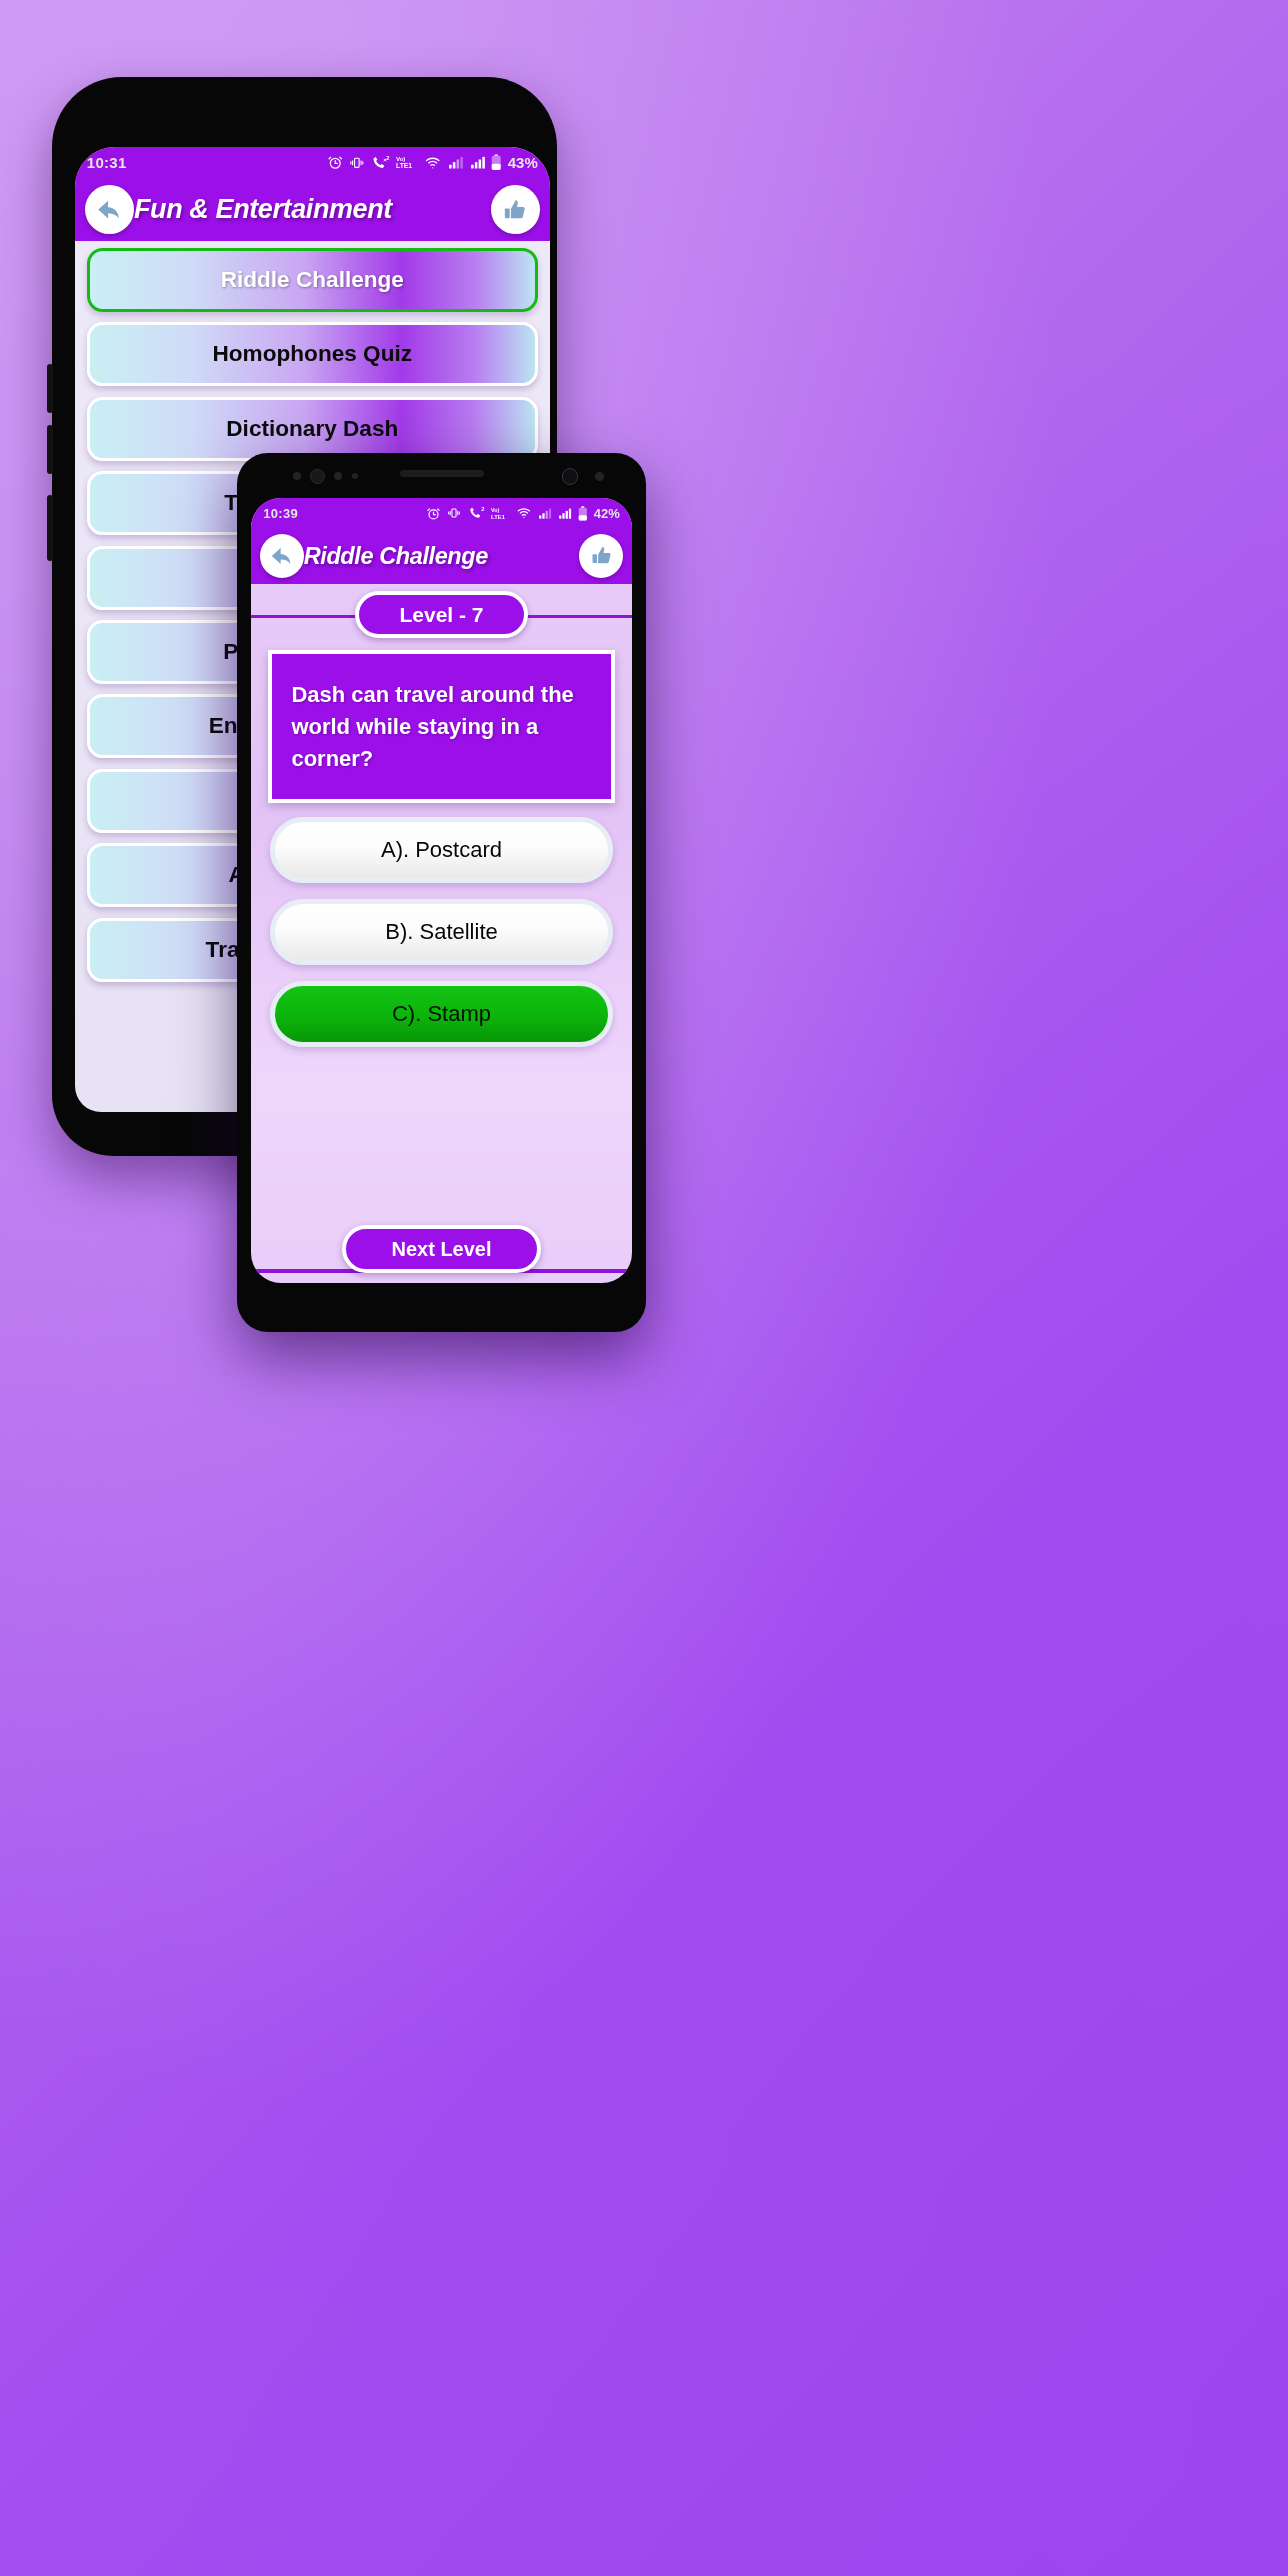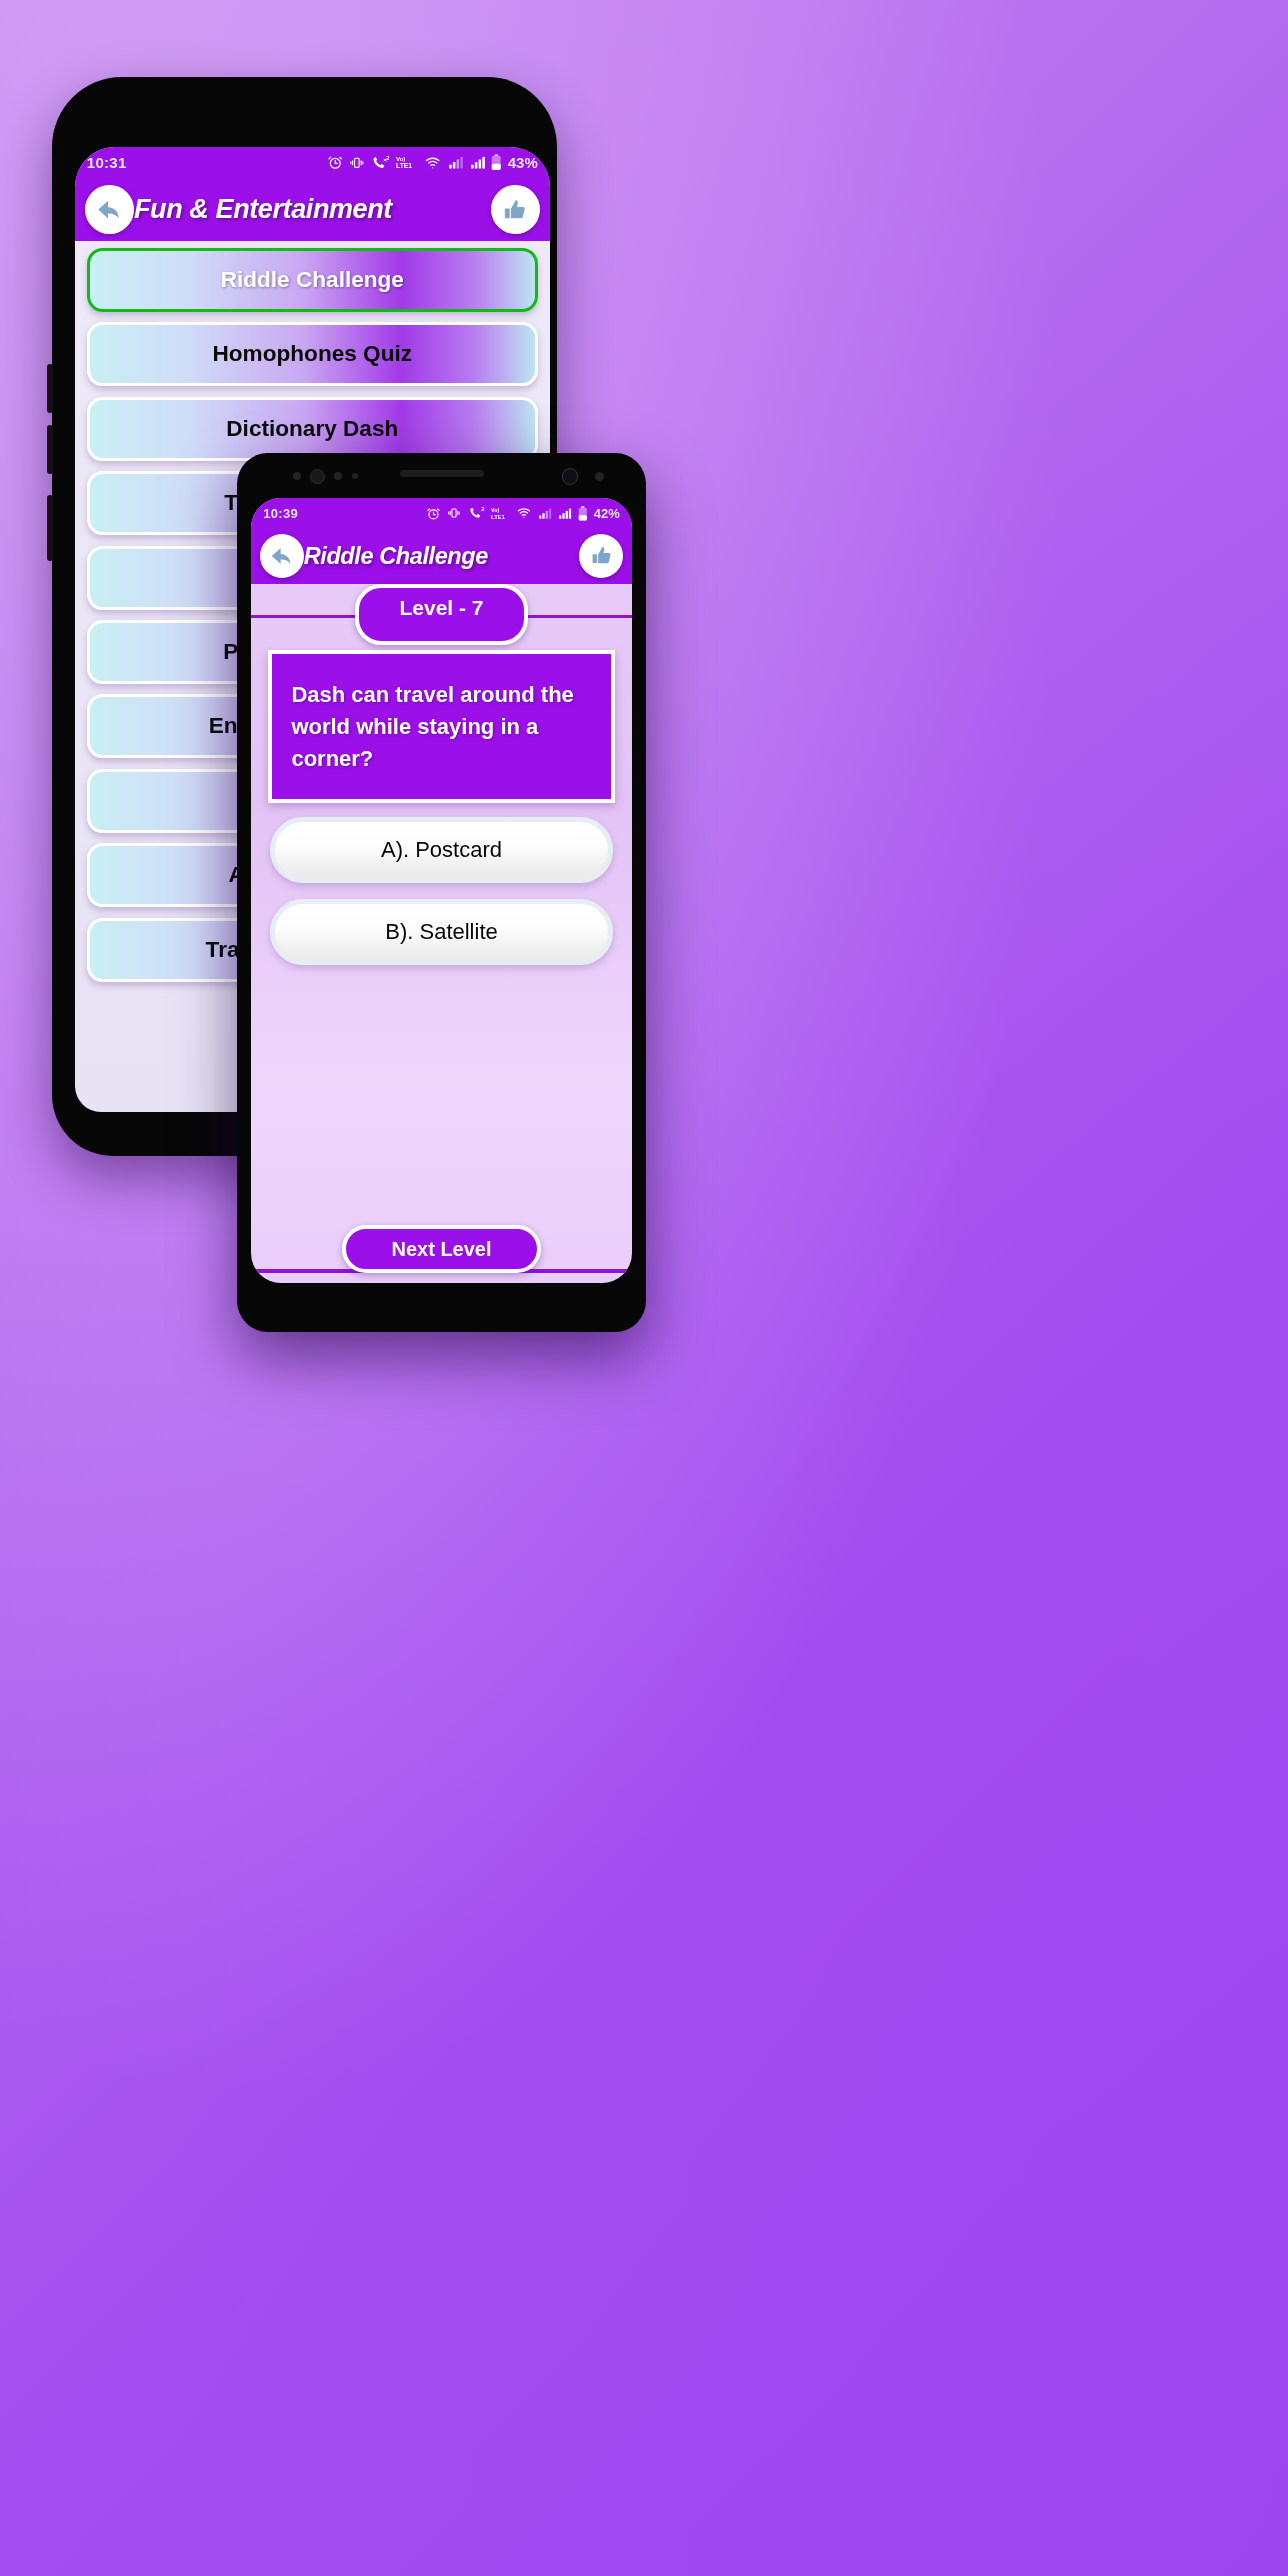--- a/index.html
+++ b/index.html
@@ -111,7 +111,7 @@
   #phone-front .circbtn{ width:44px; height:44px; }
   #phone-front .appbar-title{ font-size:23.5px; }
 
-  .levelwrap{ position:relative; height:61px; display:flex; justify-content:center; }
+  .levelwrap{ position:relative; height:61px; display:flex; align-items:center; justify-content:center; }
   .levelrule{ position:absolute; left:0; right:0; top:50%; height:3.5px; background:#8f13d8; }
   .levelpill{
     position:relative; z-index:2; background:#9b0fe8; color:#fff;

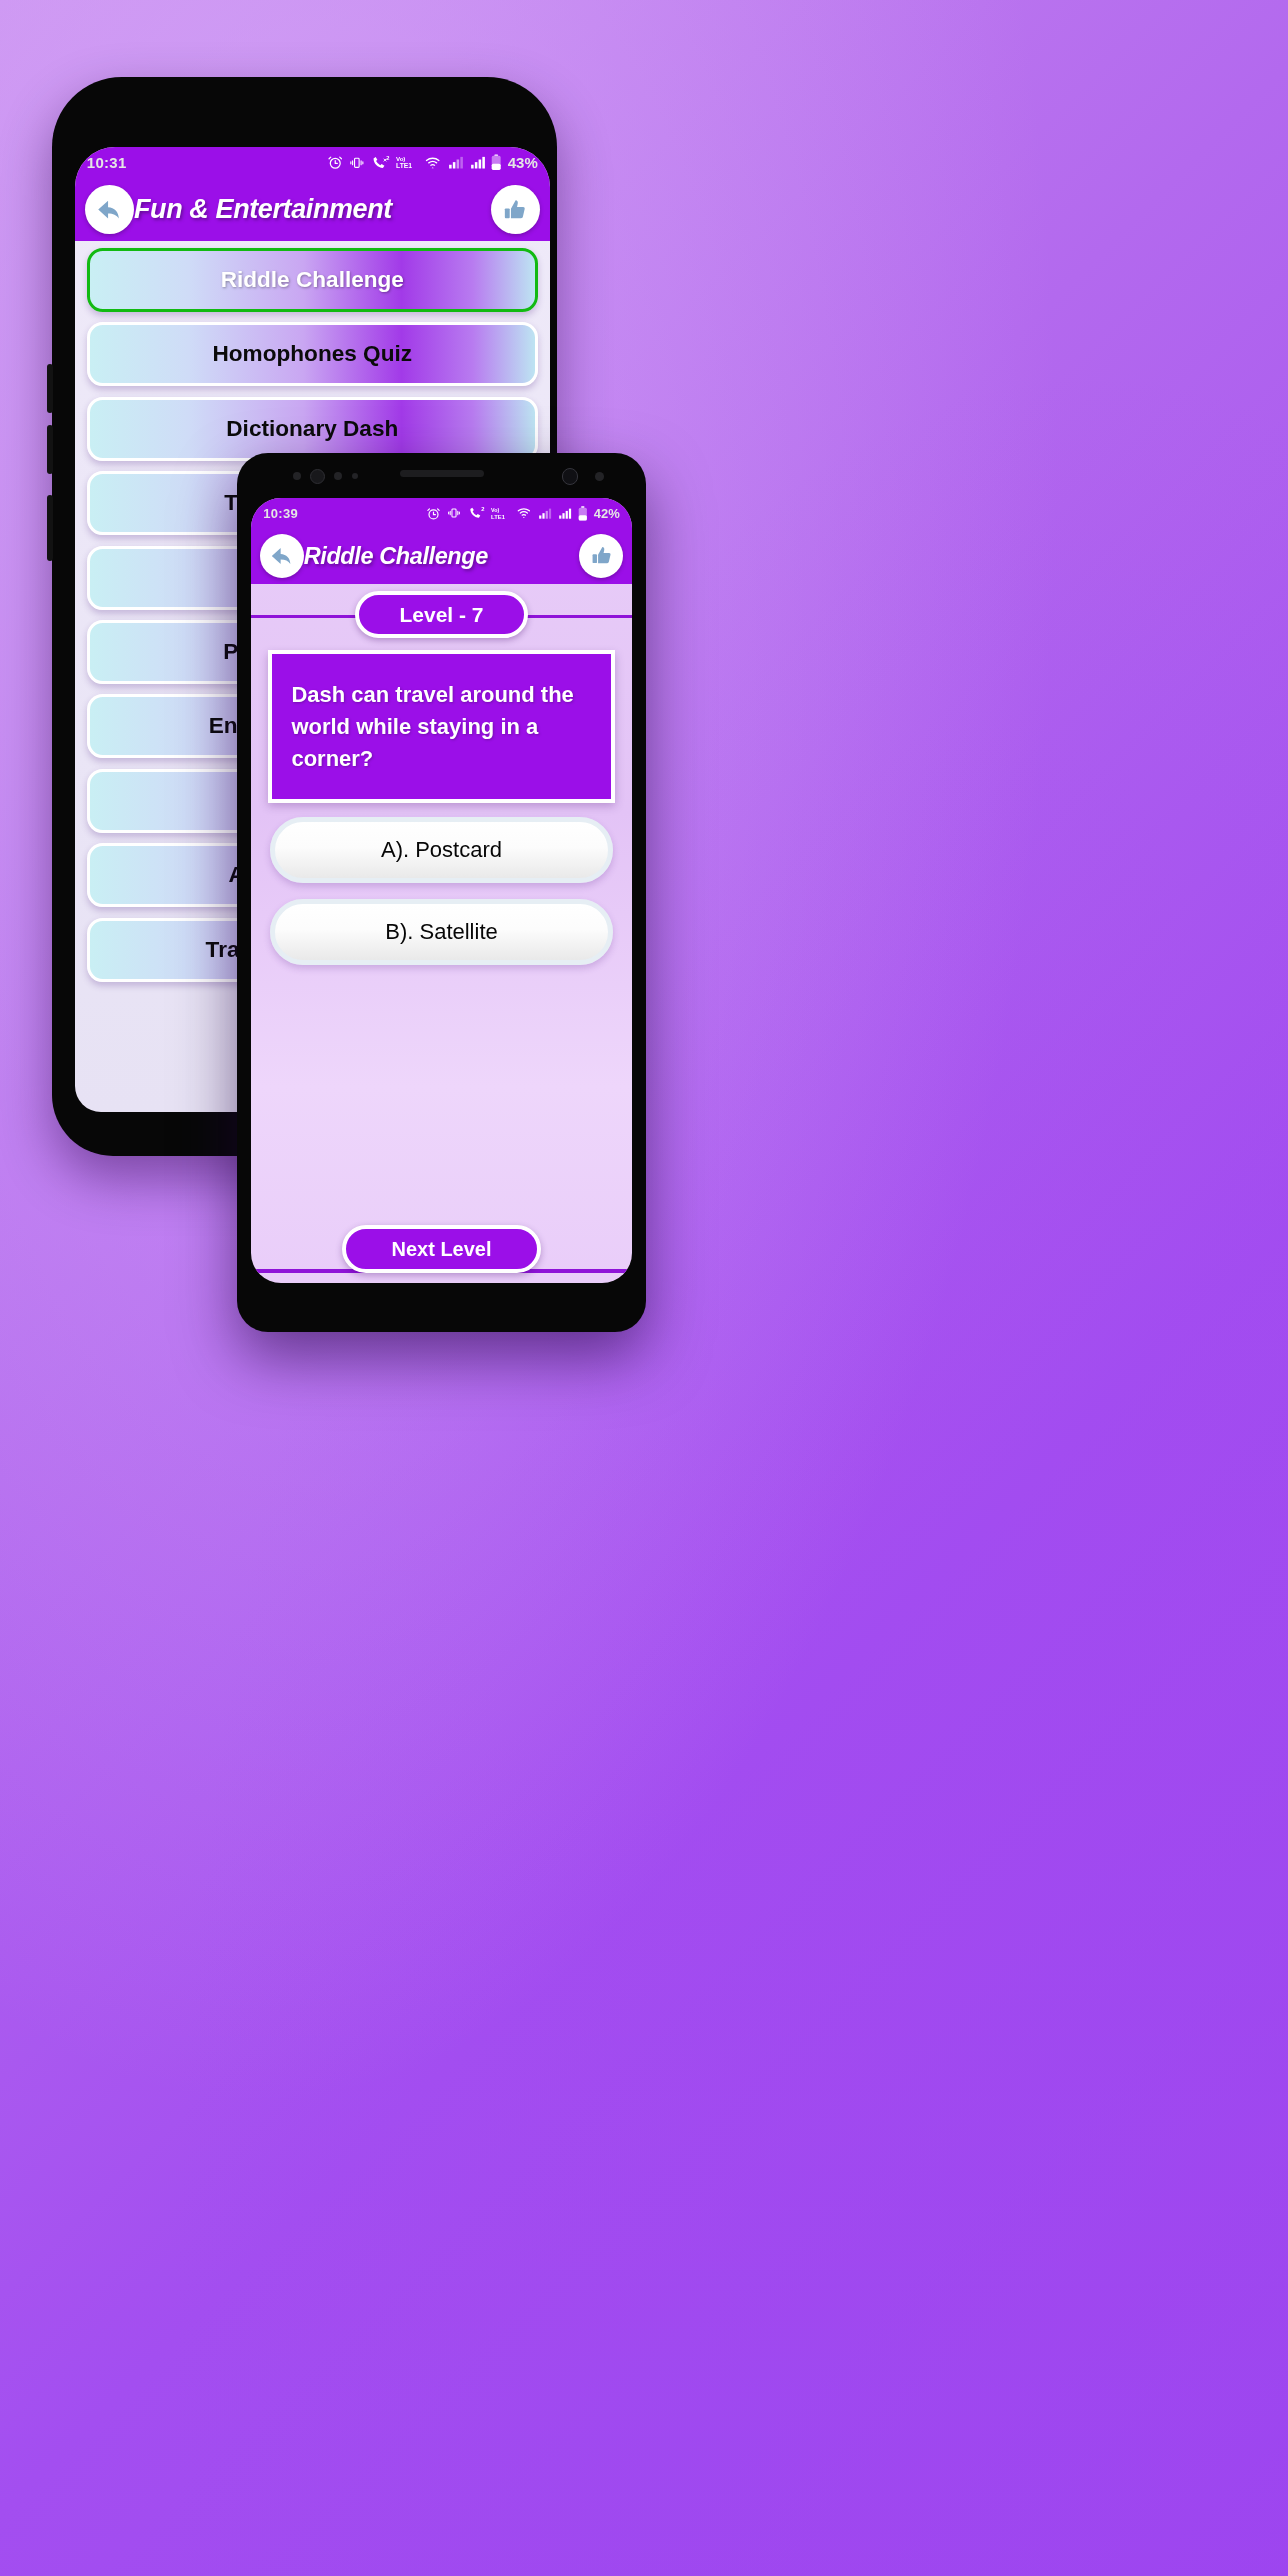--- a/index.html
+++ b/index.html
@@ -356,6 +356,9 @@
         <div class="option">
             <span>B). Satellite</span>
           </div>
+        <div class="option correct">
+            <span>C). Stamp</span>
+          </div>
       </div>
 
       <div class="nextwrap">

